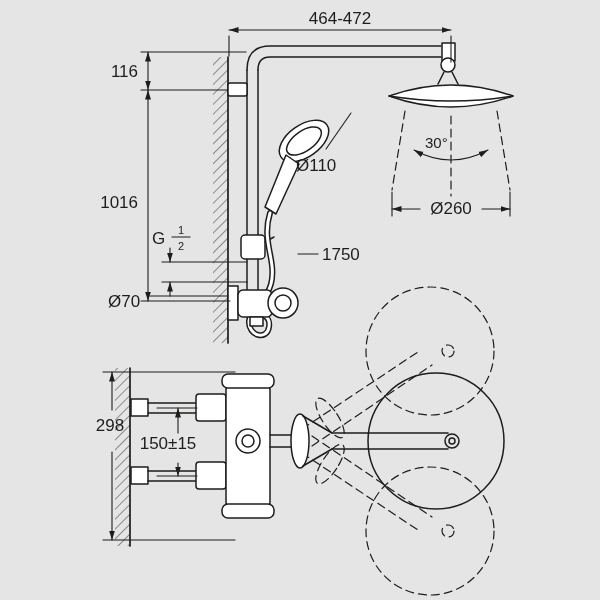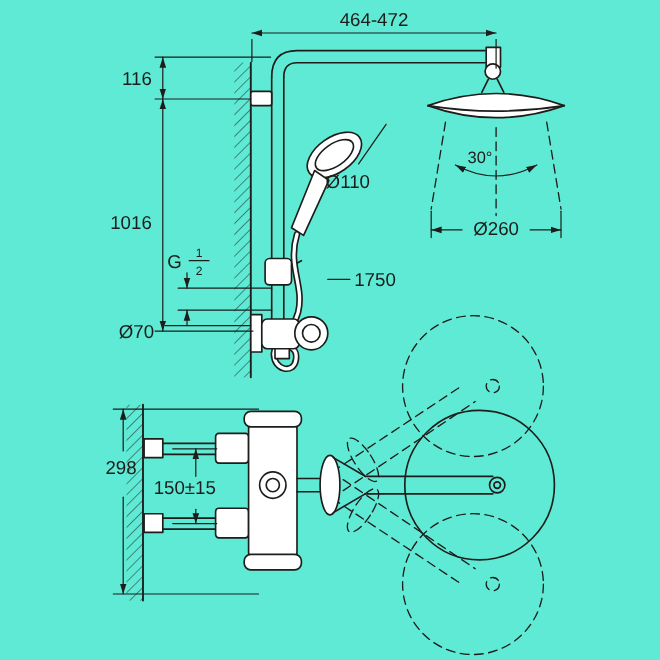--- a/index.html
+++ b/index.html
@@ -3,7 +3,7 @@
 <meta charset="utf-8">
 <style>
   html,body{margin:0;padding:0;background:#ffffff;}
-  .stage{position:relative;width:600px;height:600px;background:#5eead4;overflow:hidden;}
+  .stage{position:relative;width:600px;height:600px;background:#e5e5e5;overflow:hidden;}
   svg{font-family:"Liberation Sans", sans-serif;display:block;}
   .ln{stroke:#1d1d1b;fill:none;stroke-width:1.5;stroke-linecap:round;stroke-linejoin:round;}
   .thin{stroke-width:1.1;}

